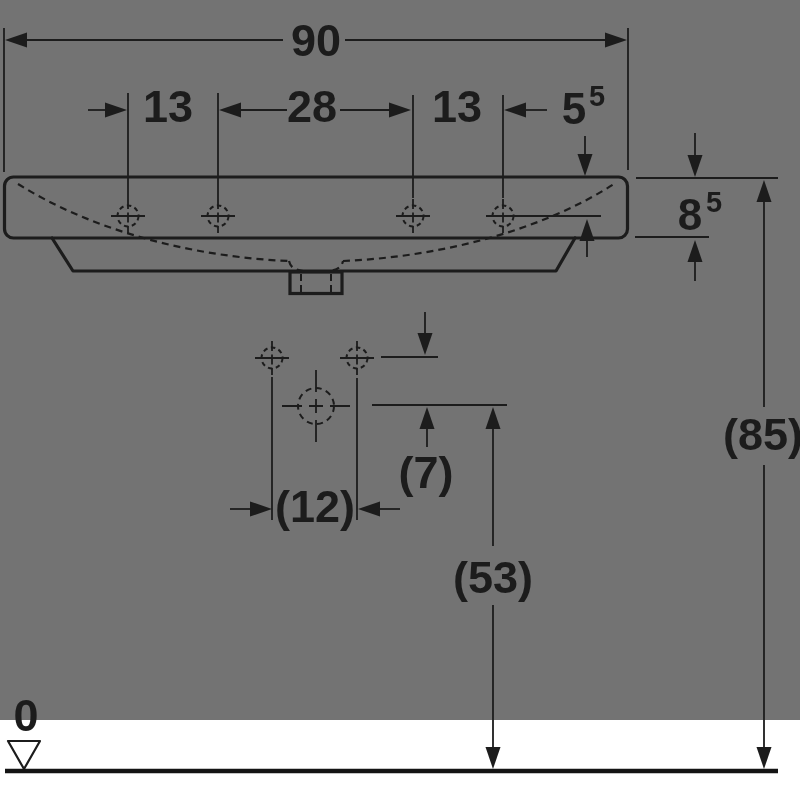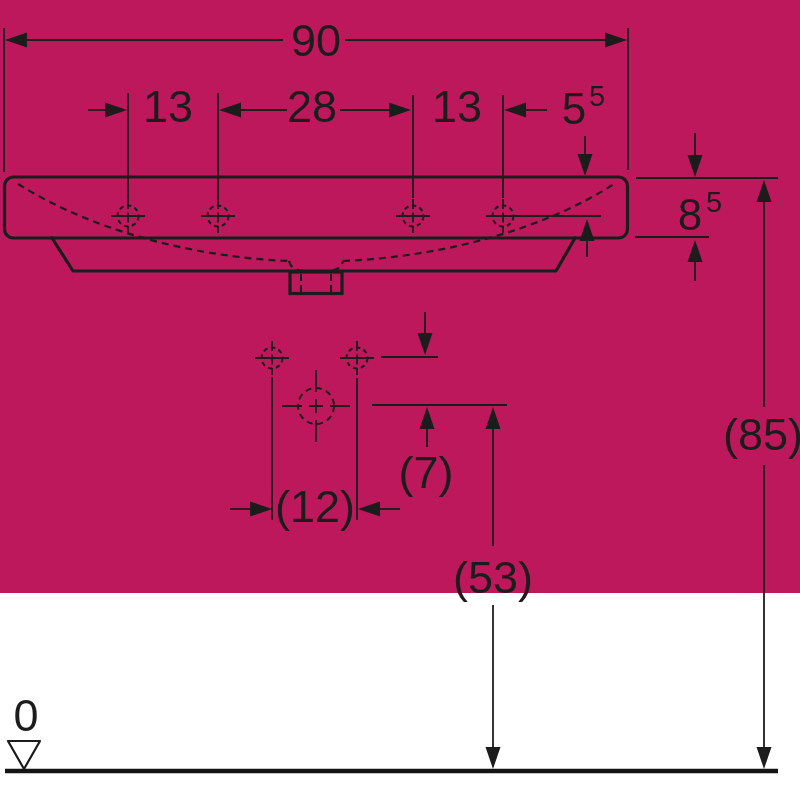--- a/index.html
+++ b/index.html
@@ -4,7 +4,7 @@
 <style>
   html,body{margin:0;padding:0;background:#ffffff;}
   body{width:800px;height:800px;font-family:"Liberation Sans",sans-serif;}
-  .drawing-wrap{width:800px;height:593px;position:relative;background:#be185d;}
+  .drawing-wrap{width:800px;height:720px;position:relative;background:#737373;font-weight:bold;}
   svg{display:block;}
   .outline{fill:none;stroke:#1c1c1c;stroke-width:3.2;}
   .outline-round{fill:none;stroke:#1c1c1c;stroke-width:3.2;stroke-linejoin:round;stroke-linecap:round;}

